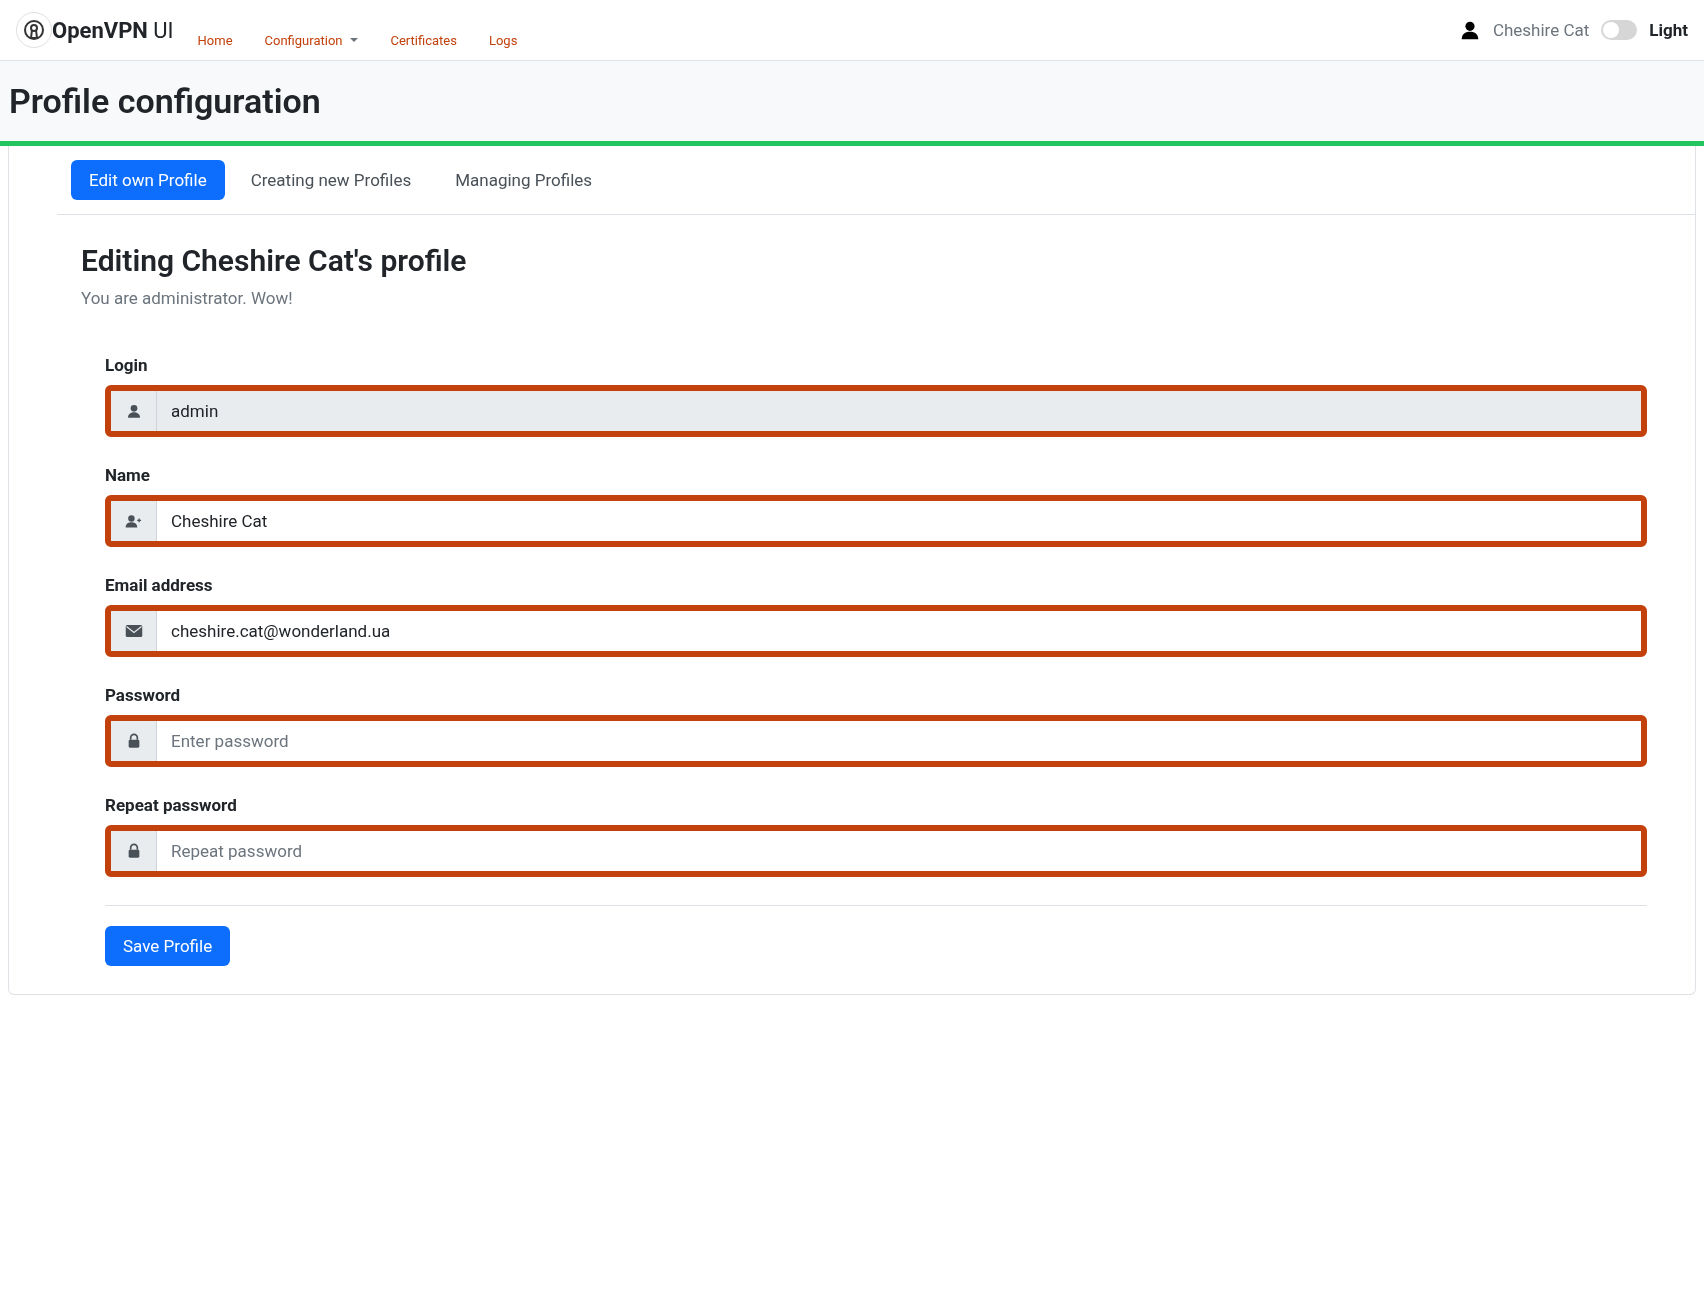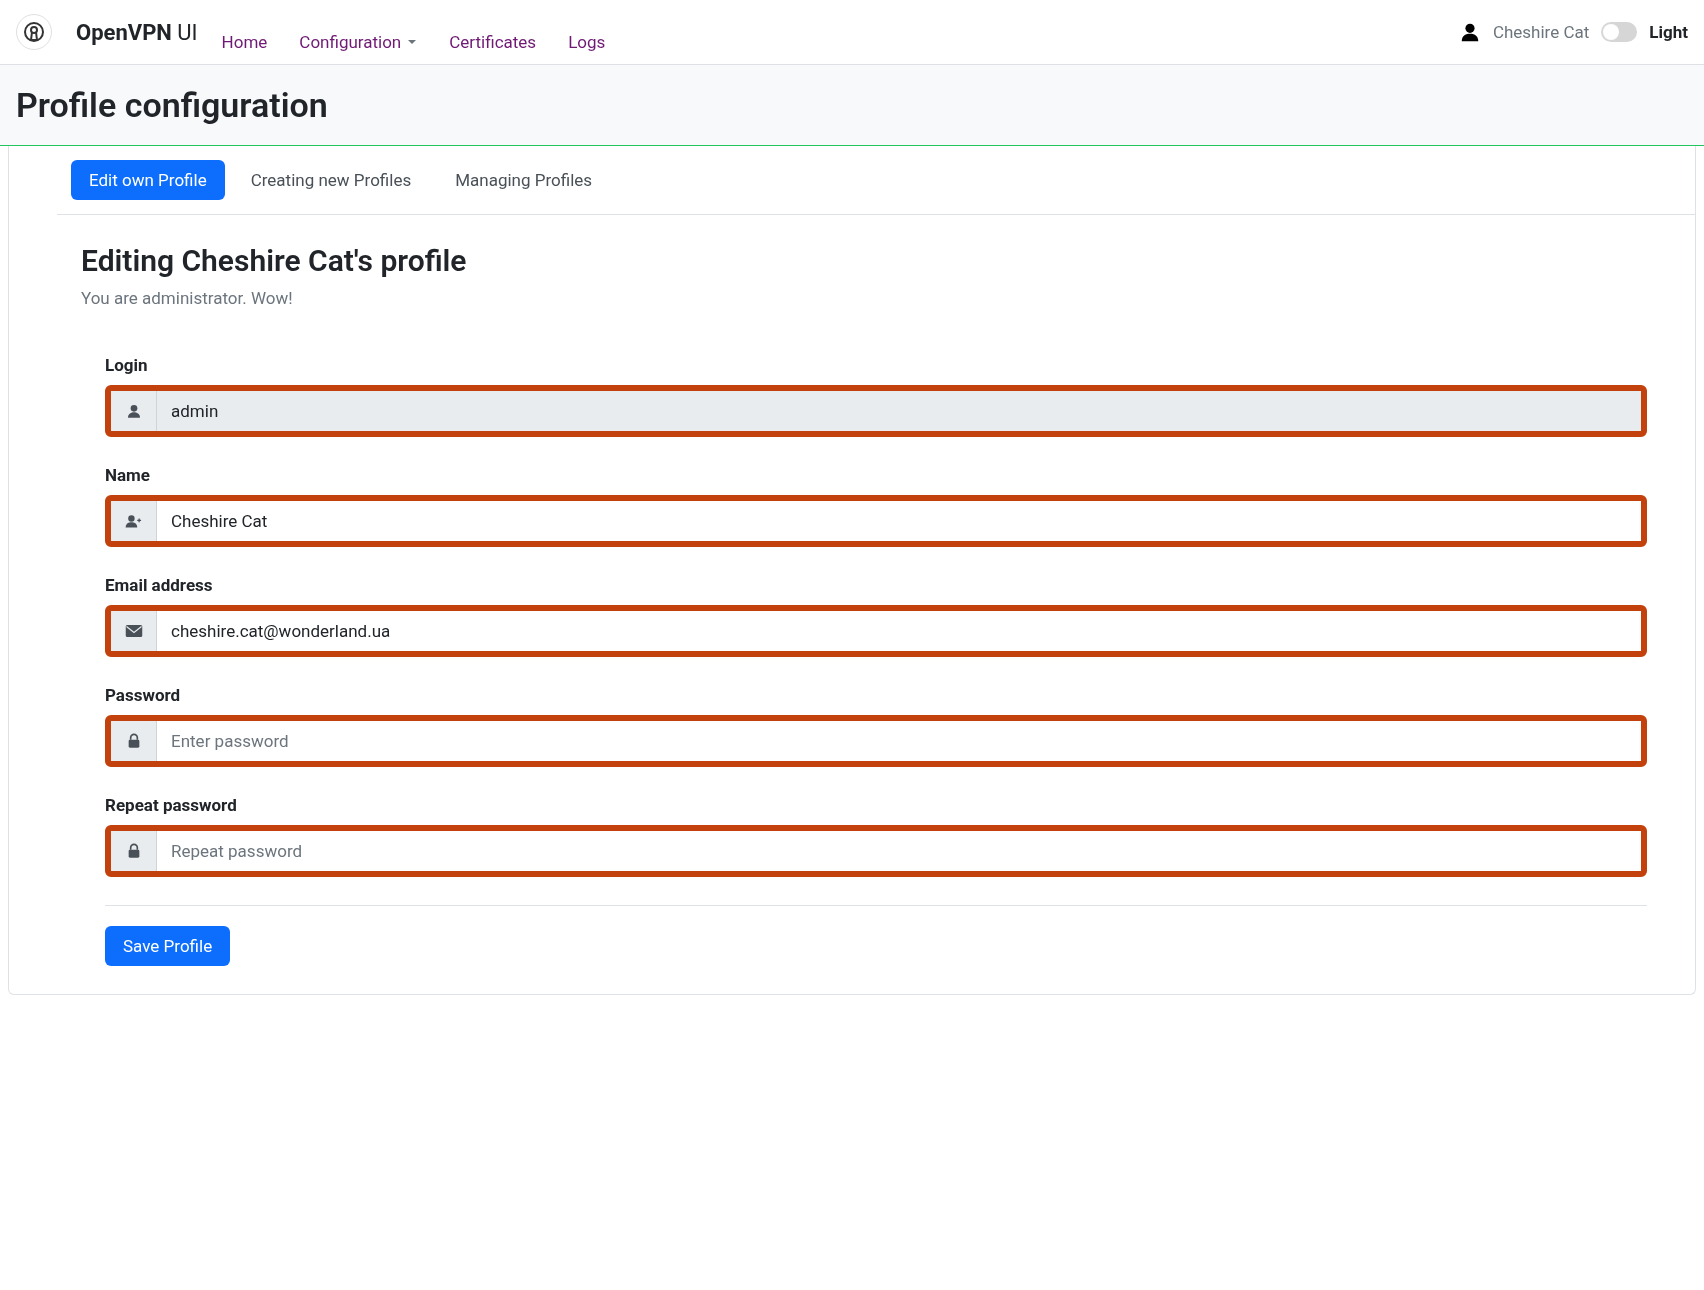--- a/index.html
+++ b/index.html
@@ -23,7 +23,7 @@
     .brand {
       display: flex;
       align-items: center;
-      gap: 24px;
+      gap: 0;
       font-size: 22px;
       margin-right: 24px;
     }

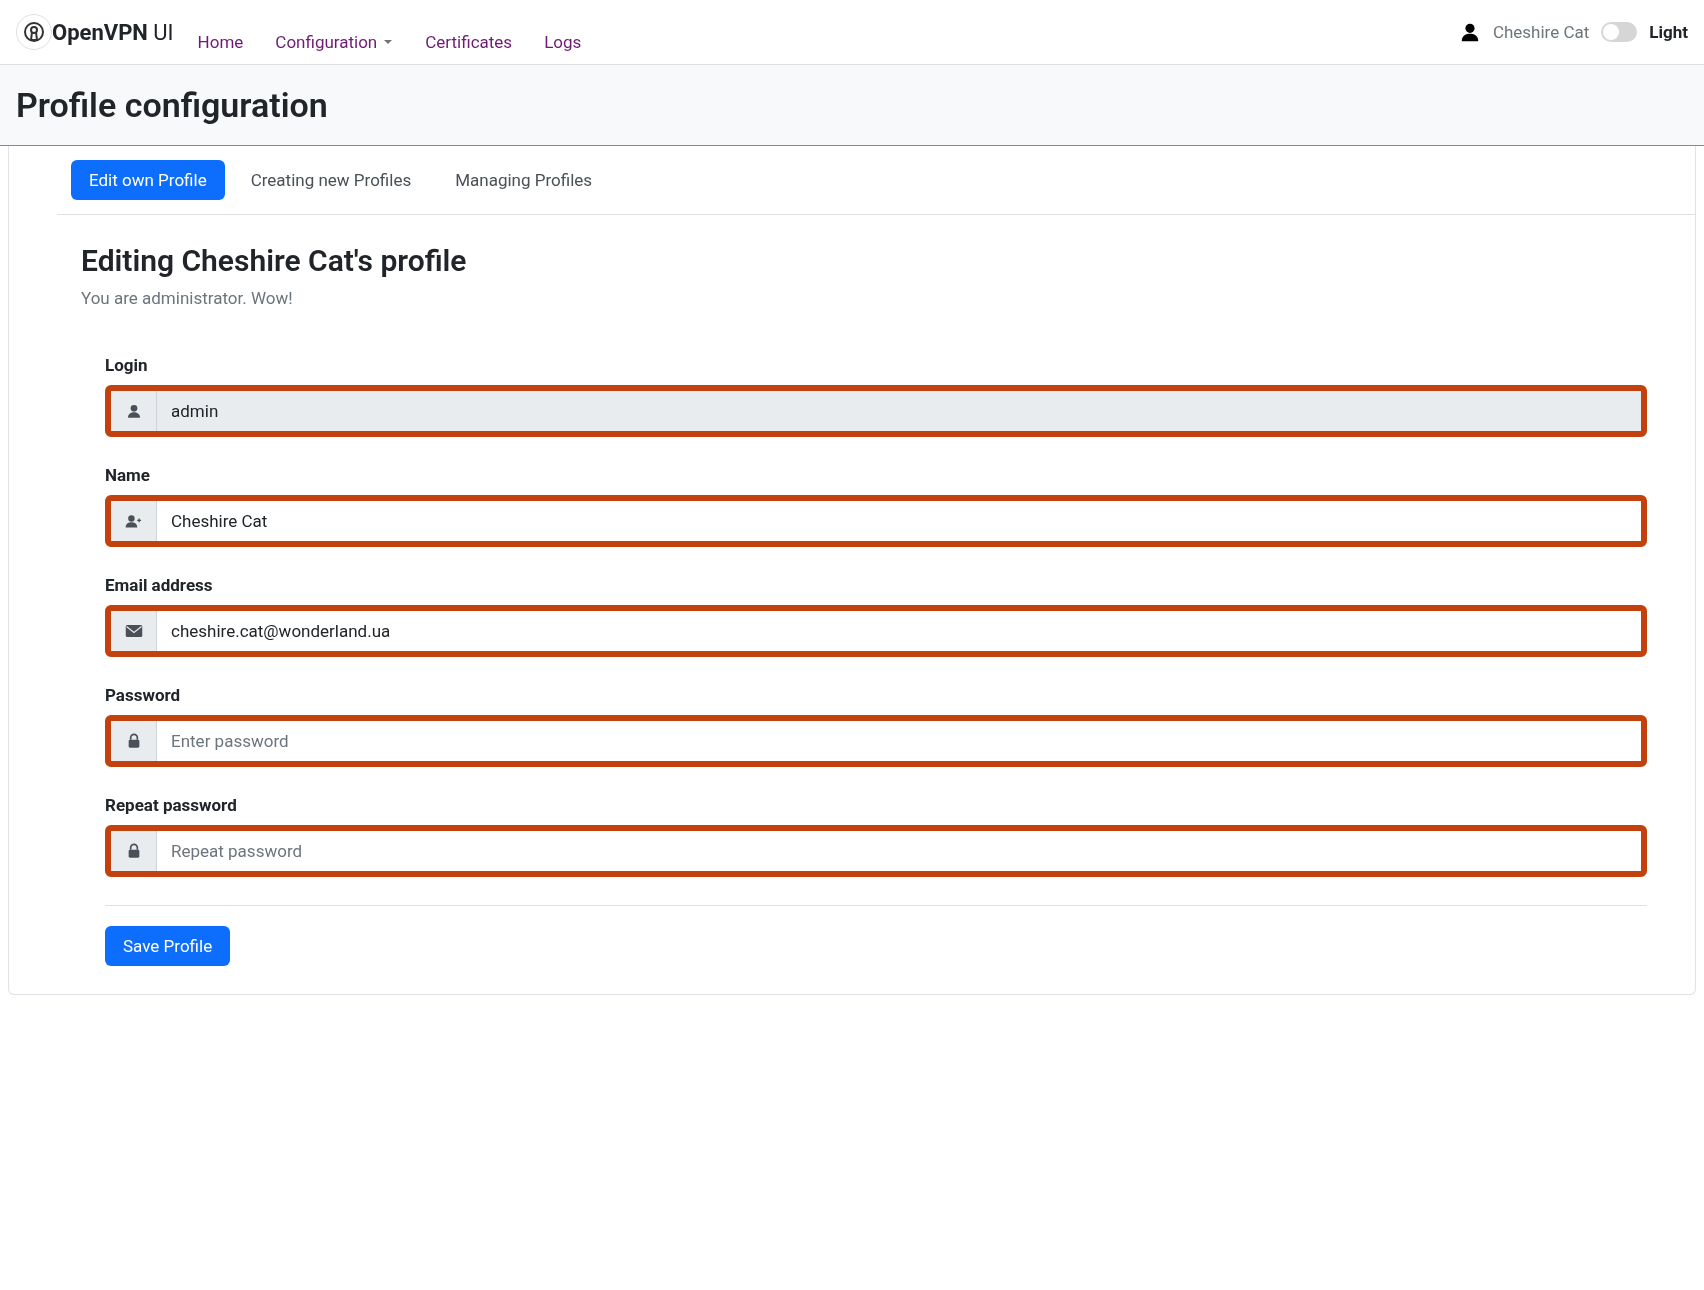--- a/index.html
+++ b/index.html
@@ -51,8 +51,8 @@
       flex: 1;
     }
     .nav-link {
-      color: #701a75;
-      font-size: 17px;
+      color: #c2410c;
+      font-size: 13px;
       cursor: pointer;
       display: flex;
       align-items: center;

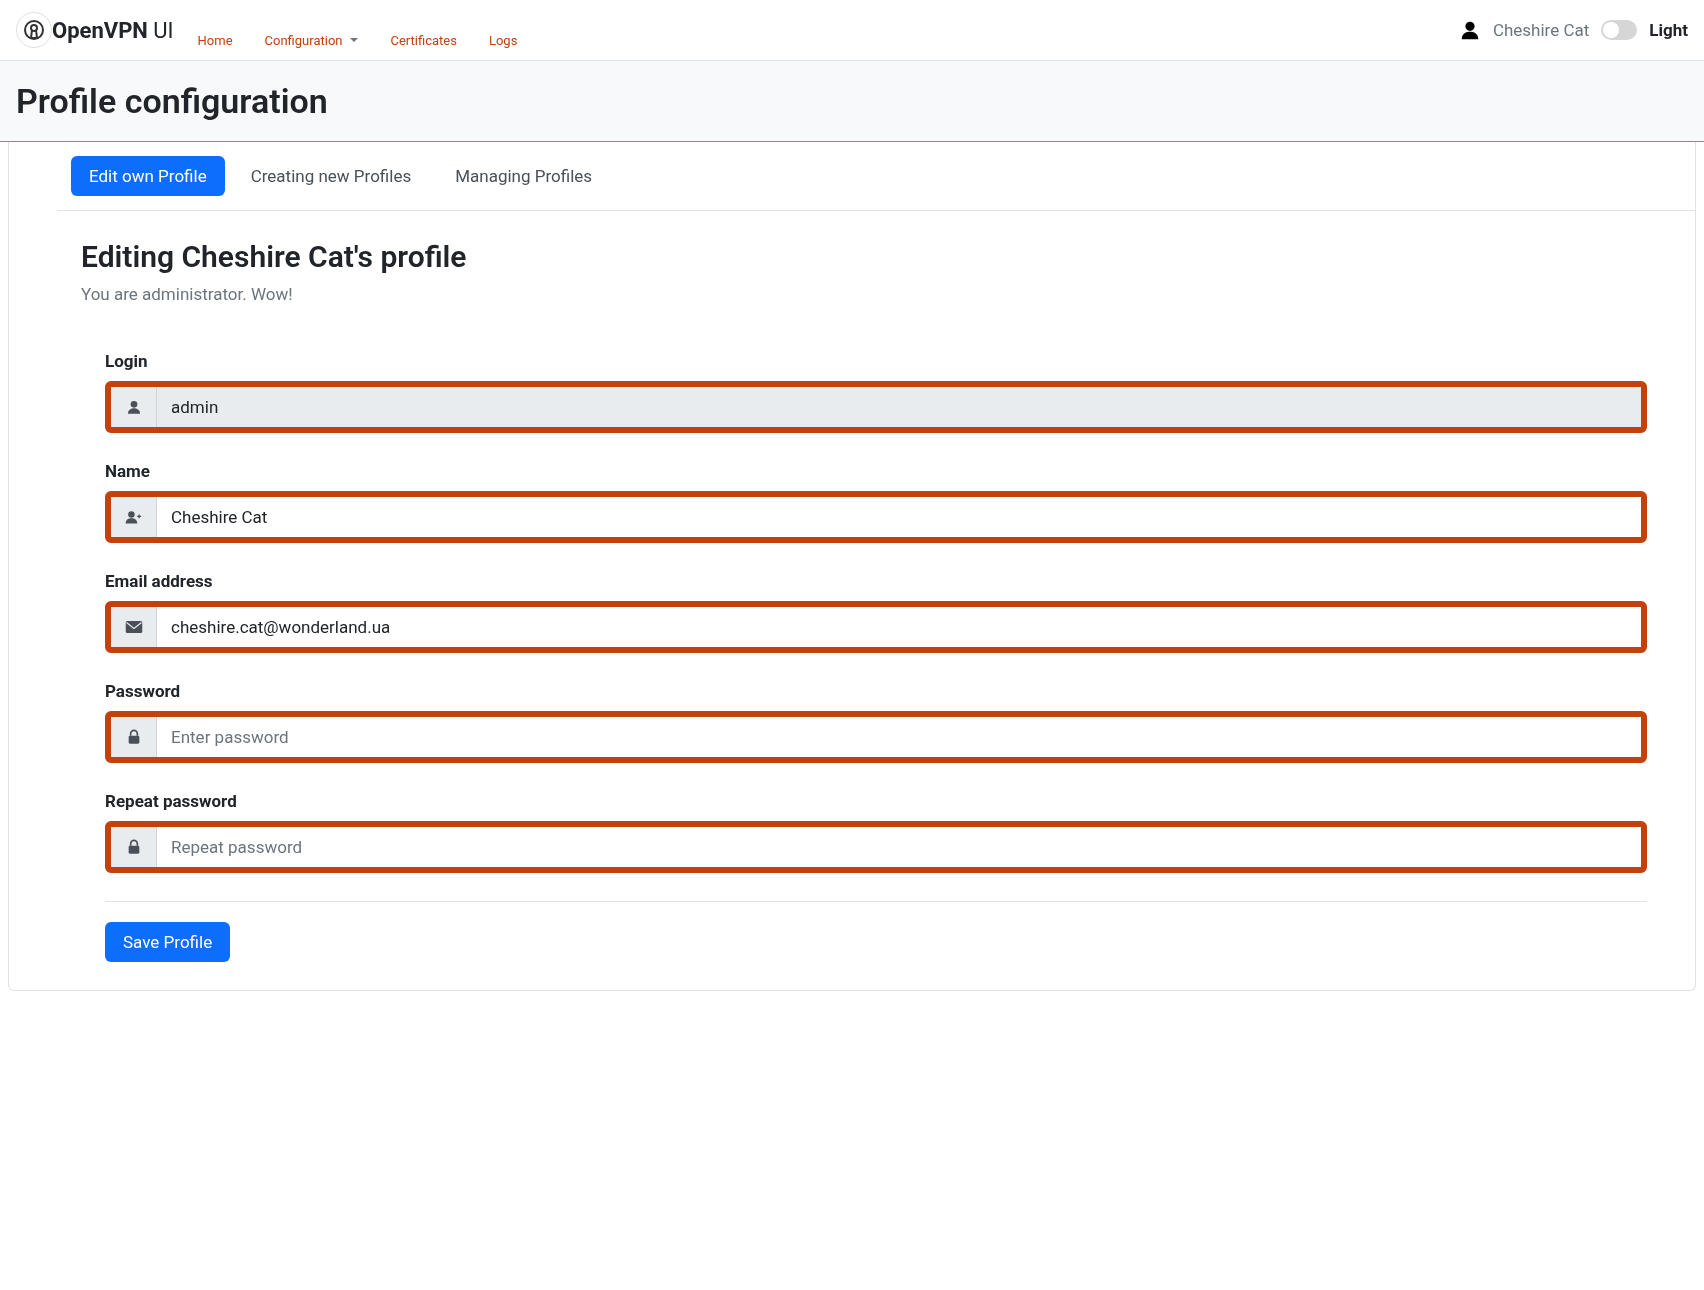--- a/index.html
+++ b/index.html
@@ -97,8 +97,8 @@
     }
     .page-header {
       background: #f8f9fa;
-      padding: 20px 16px;
-      border-bottom: 1px solid #22c55e;
+      padding: 20px 9px;
+      border-bottom: 5px solid #22c55e;
     }
     .page-title {
       font-size: 34px;

